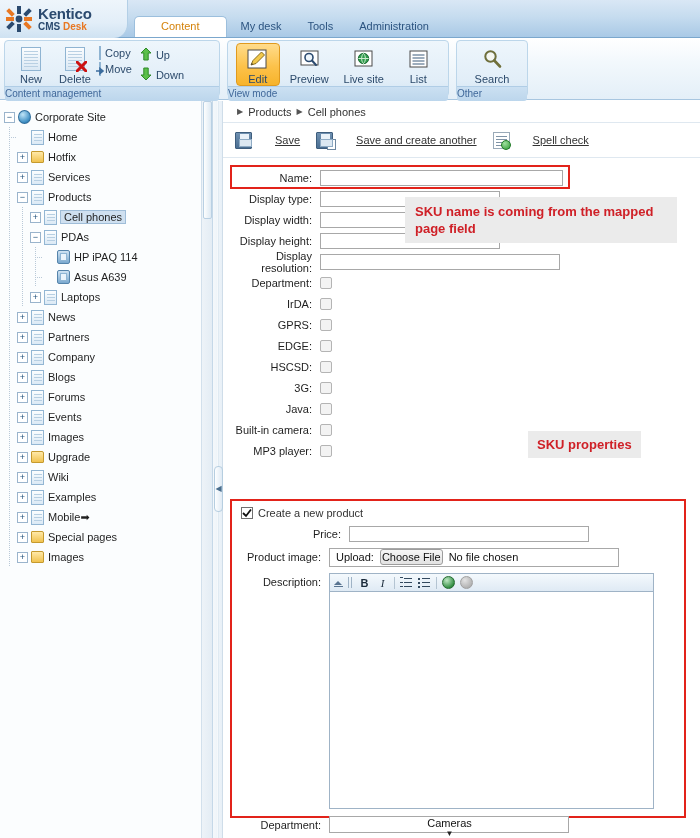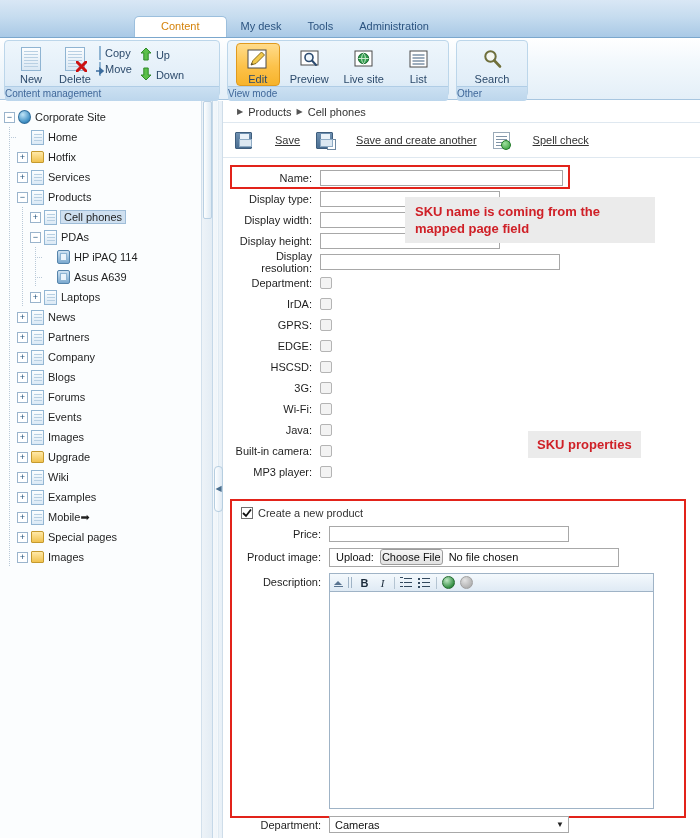--- a/index.html
+++ b/index.html
@@ -205,6 +205,27 @@
 <div id="app">
 
   <div class="header">
+    <div class="logo-area">
+      <div class="logo-mark">
+        <svg width="26" height="26" viewBox="0 0 26 26">
+          <g>
+            <rect x="11" y="0" width="4" height="8" fill="#2b4a6f"></rect>
+            <rect x="11" y="18" width="4" height="8" fill="#2b4a6f"></rect>
+            <rect x="0" y="11" width="8" height="4" fill="#e87722"></rect>
+            <rect x="18" y="11" width="8" height="4" fill="#e87722"></rect>
+            <rect x="2.5" y="2.5" width="4" height="8" fill="#e87722" transform="rotate(-45 4.5 6.5)"></rect>
+            <rect x="19.5" y="15.5" width="4" height="8" fill="#e87722" transform="rotate(-45 21.5 19.5)"></rect>
+            <rect x="19.5" y="2.5" width="4" height="8" fill="#2b4a6f" transform="rotate(45 21.5 6.5)"></rect>
+            <rect x="2.5" y="15.5" width="4" height="8" fill="#2b4a6f" transform="rotate(45 4.5 19.5)"></rect>
+            <circle cx="13" cy="13" r="3.4" fill="#2b4a6f"></circle>
+          </g>
+        </svg>
+      </div>
+      <div class="logo-text">
+        <div class="l1">Kentico</div>
+        <div class="l2"><span>CMS </span><em>Desk</em></div>
+      </div>
+    </div>
     <div class="tabs">
       <div class="tab active">Content</div>
       <div class="tab">My desk</div>

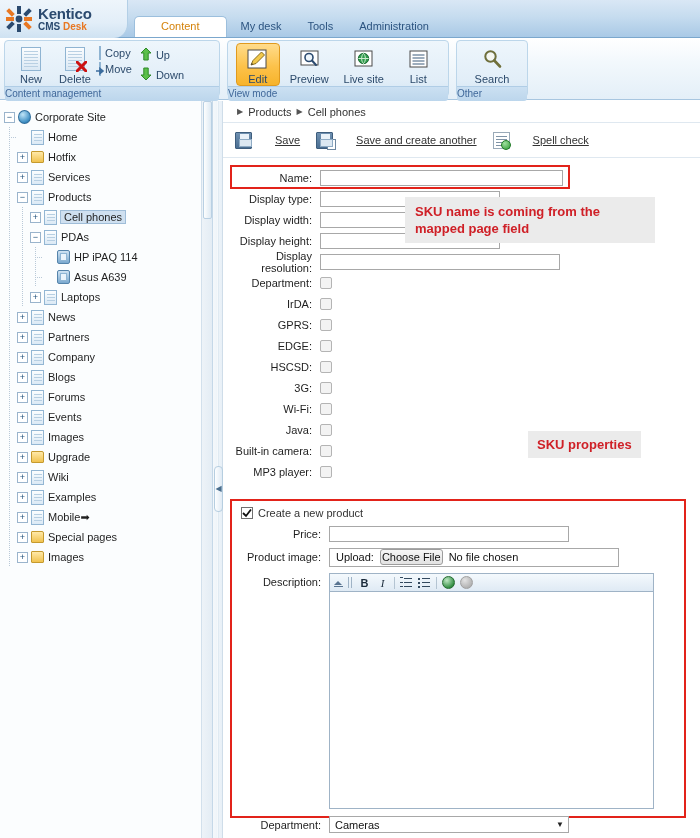--- a/index.html
+++ b/index.html
@@ -610,7 +610,7 @@
 
         <div class="hl-name" style="top:6px;"></div>
 
-        <div class="annot" style="left:182px; top:38px; width:250px;">SKU name is coming from the mapped page field</div>
+        <div class="annot" style="left:182px; top:38px; width:272px;">SKU name is coming from the mapped page field</div>
 
         <div class="annot" style="left:305px; top:272px; padding:5px 9px;">SKU properties</div>
 

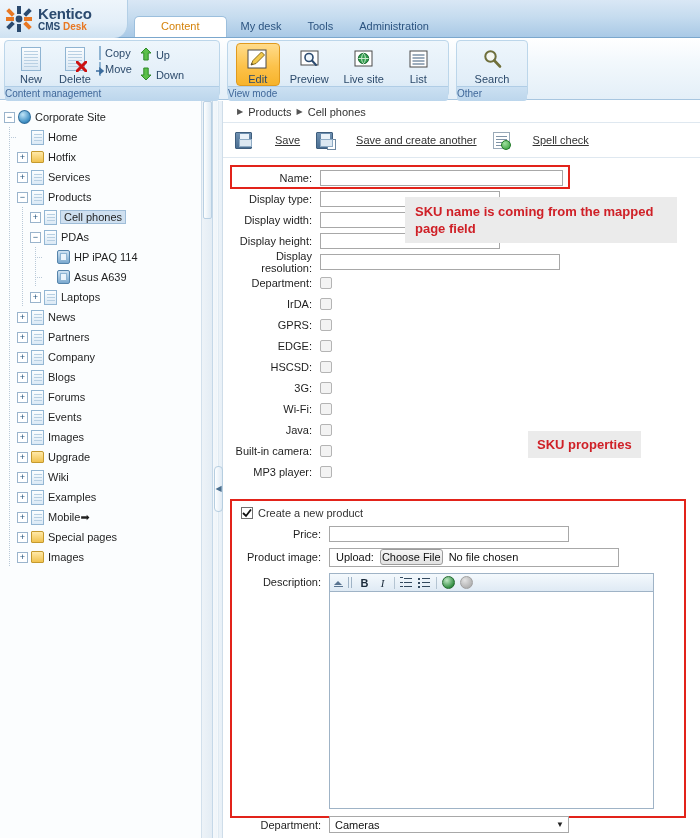--- a/index.html
+++ b/index.html
@@ -588,10 +588,6 @@
             </div>
             <div class="frow">
               <div class="flabel">3G:</div>
-              <div class="fchk"></div>
-            </div>
-            <div class="frow">
-              <div class="flabel">Wi-Fi:</div>
               <div class="fchk"></div>
             </div>
             <div class="frow">

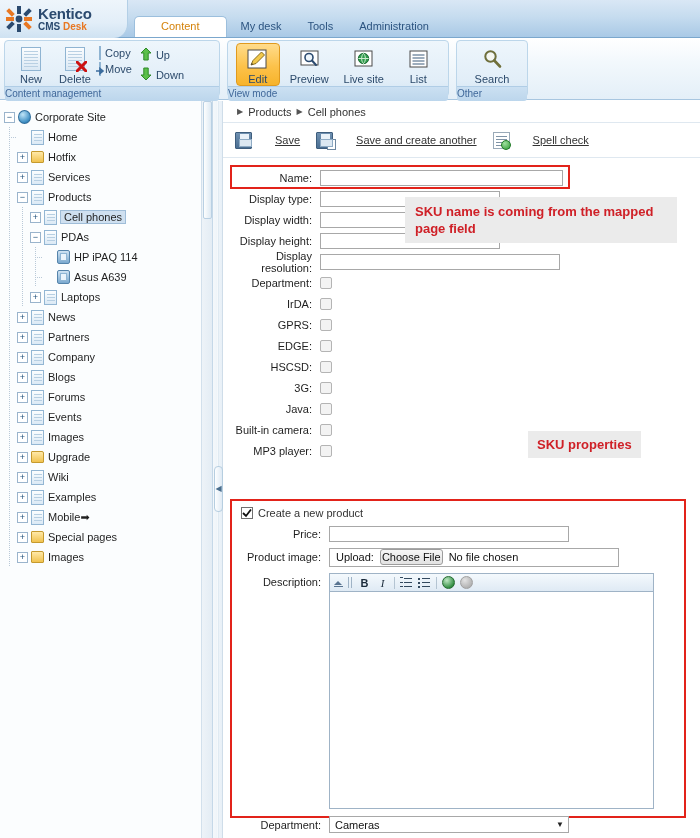--- a/index.html
+++ b/index.html
@@ -621,7 +621,7 @@
             <span style="font-size:11px;">Create a new product</span>
           </div>
 
-          <div class="frow" style="margin-top:4px;">
+          <div class="frow" style="margin-top:4px;padding-left:20px;">
             <div class="flabel">Price:</div>
             <div class="finput" style="width:240px;"></div>
           </div>

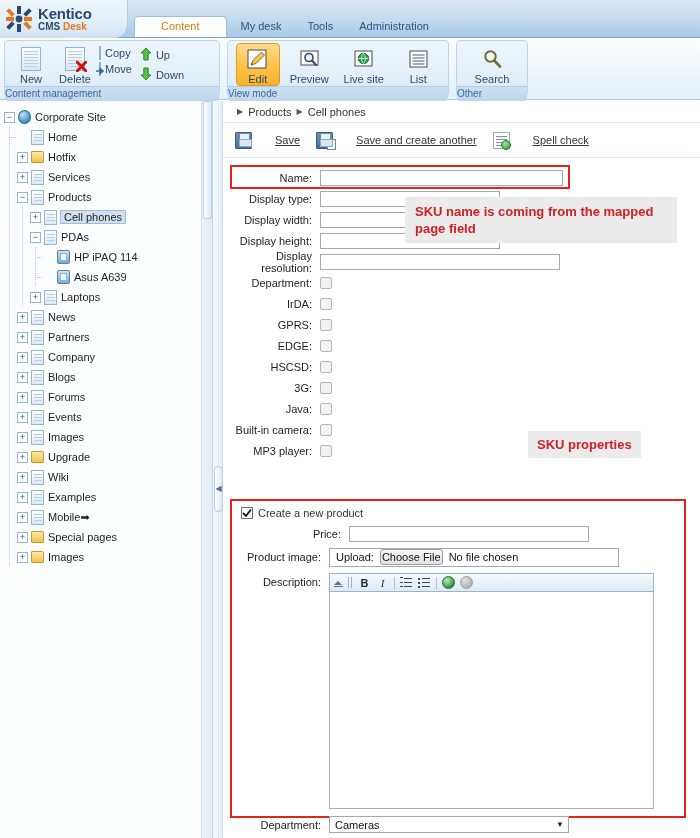--- a/index.html
+++ b/index.html
@@ -670,7 +670,7 @@
 
           <div class="frow" style="margin-top:5px;">
             <div class="flabel">Department:</div>
-            <div class="selectbox" style="width:240px;">
+            <div class="selectbox" style="width:240px;flex-direction:column;">
               <span>Cameras</span>
               <span class="caret">▼</span>
             </div>

